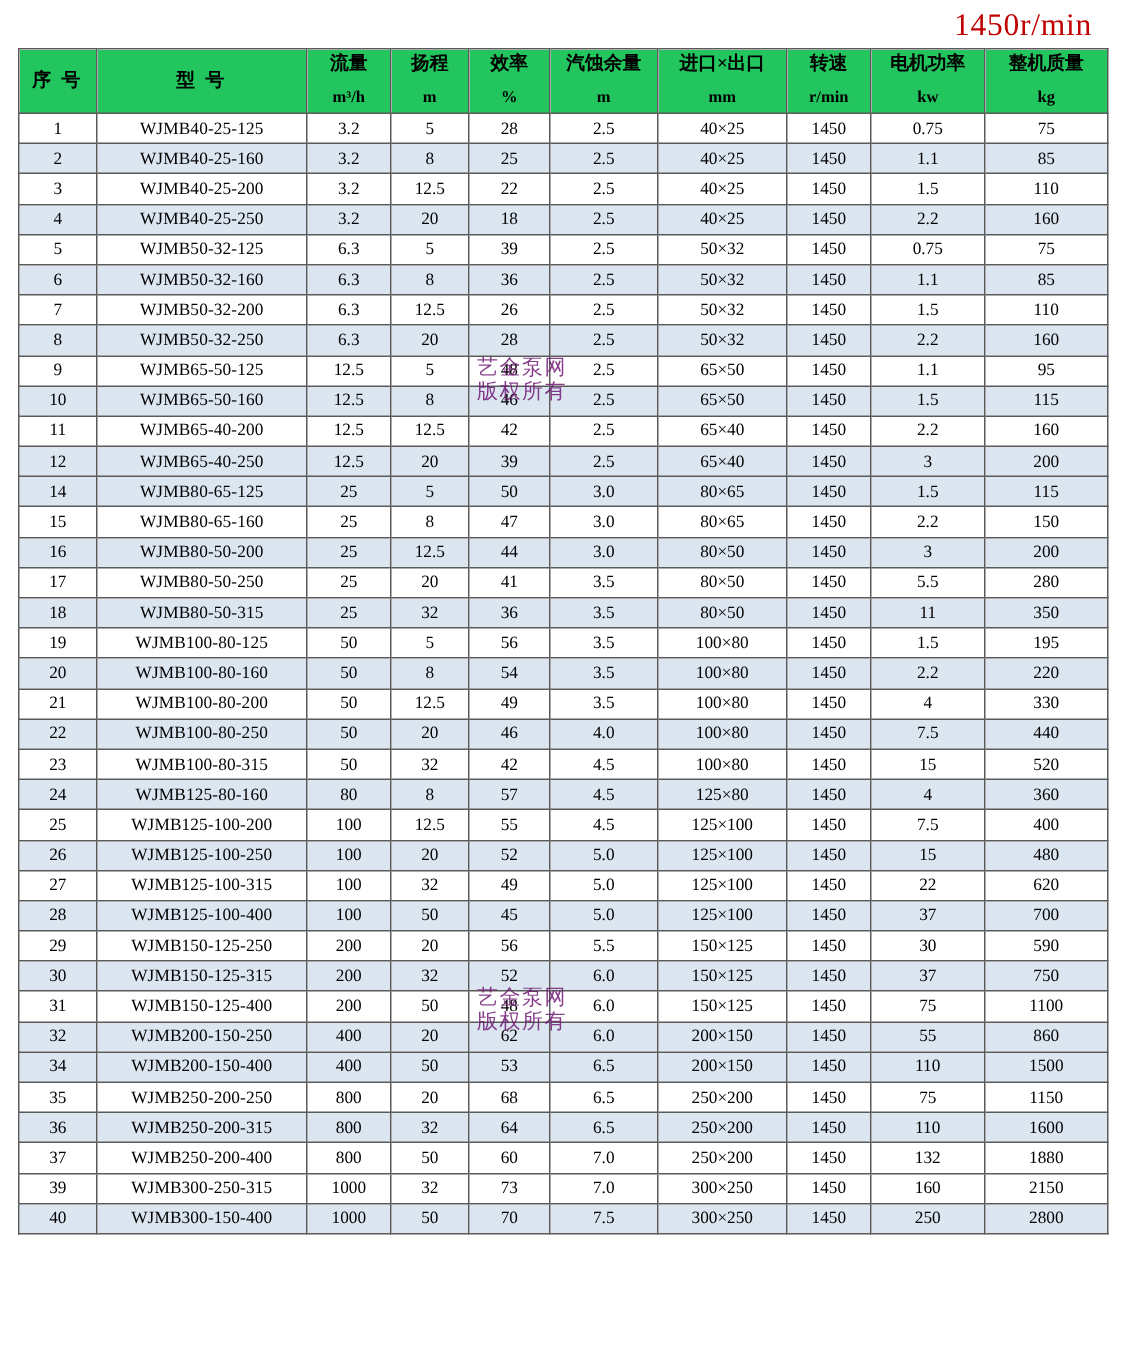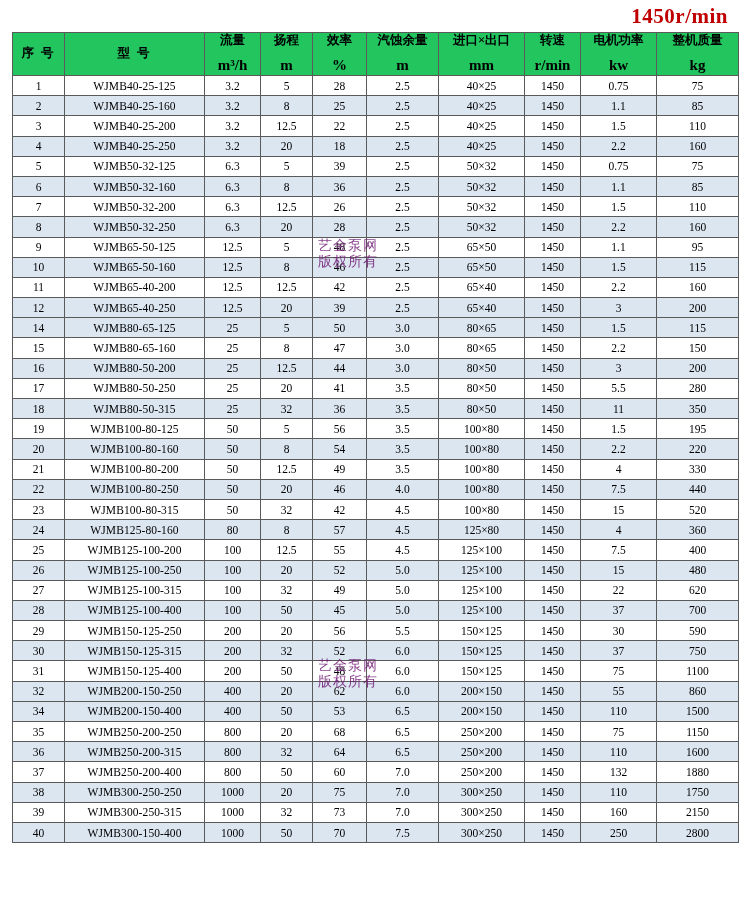--- a/index.html
+++ b/index.html
@@ -29,7 +29,6 @@
     color: #c00000;
     padding: 4px 10px 3px 0;
     letter-spacing: 0.5px;
-    font-weight: bold;
   }
   table.spec {
     border-collapse: collapse;

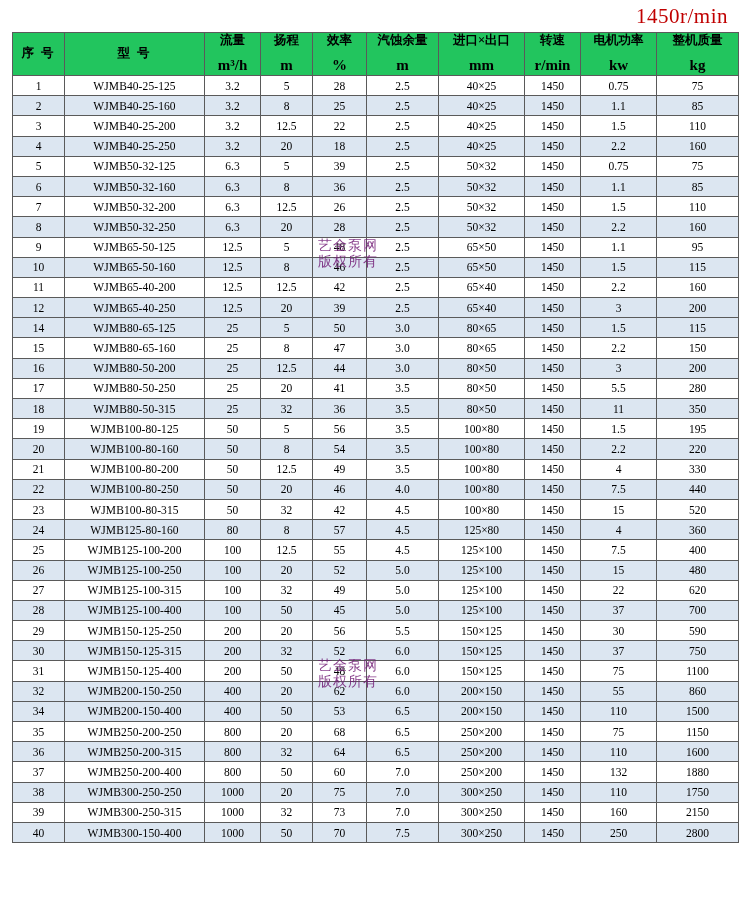--- a/index.html
+++ b/index.html
@@ -58,7 +58,7 @@
   table.spec thead th .unit {
     display: block;
     font-weight: bold;
-    font-size: 15px;
+    font-size: 11px;
     margin-top: 11px;
   }
   table.spec thead th .t1 {

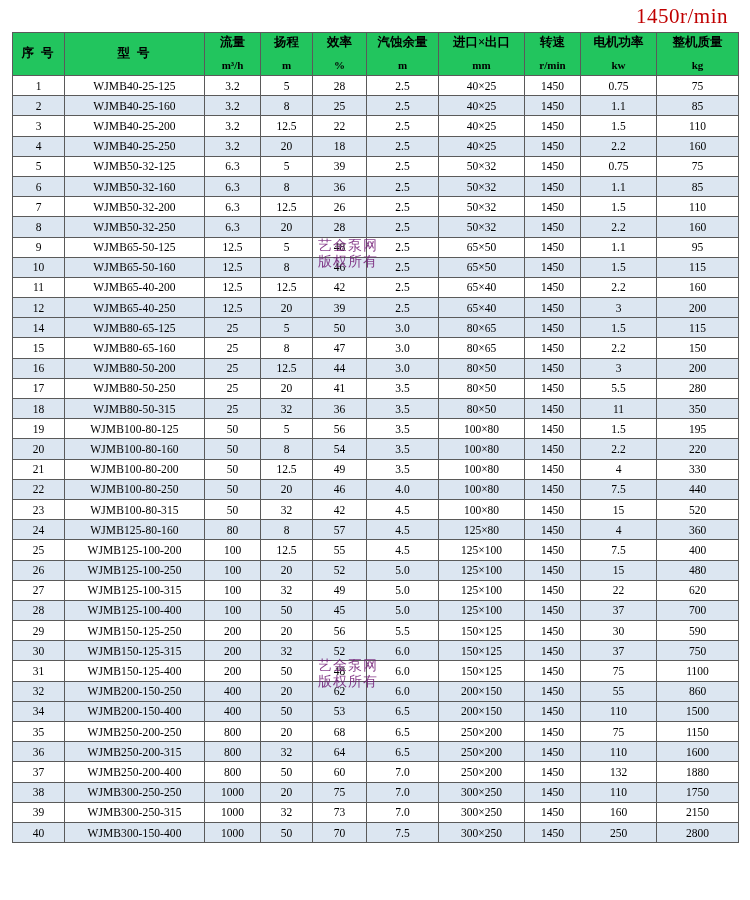--- a/index.html
+++ b/index.html
@@ -573,18 +573,6 @@
           <td>132</td>
           <td>1880</td>
         </tr>
-        <tr class="alt">
-          <td>38</td>
-          <td class="model">WJMB300-250-250</td>
-          <td>1000</td>
-          <td>20</td>
-          <td>75</td>
-          <td>7.0</td>
-          <td>300×250</td>
-          <td>1450</td>
-          <td>110</td>
-          <td>1750</td>
-        </tr>
         <tr>
           <td>39</td>
           <td class="model">WJMB300-250-315</td>

